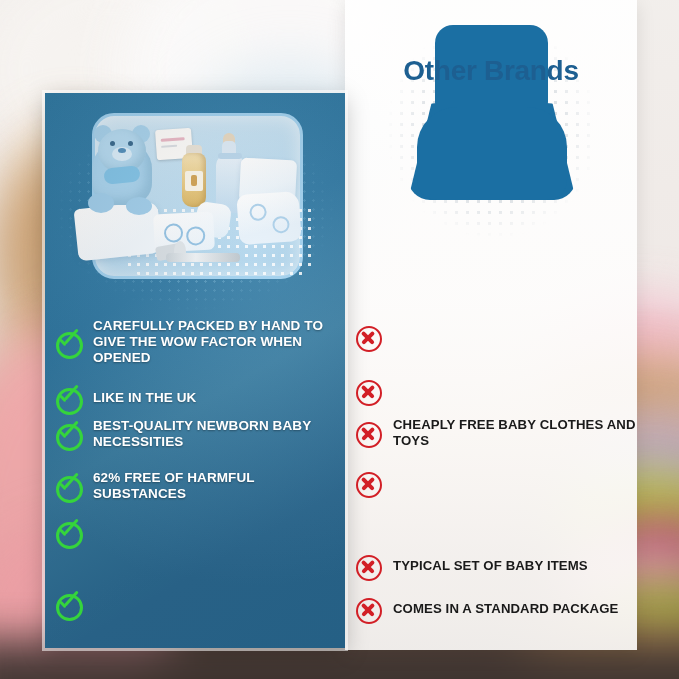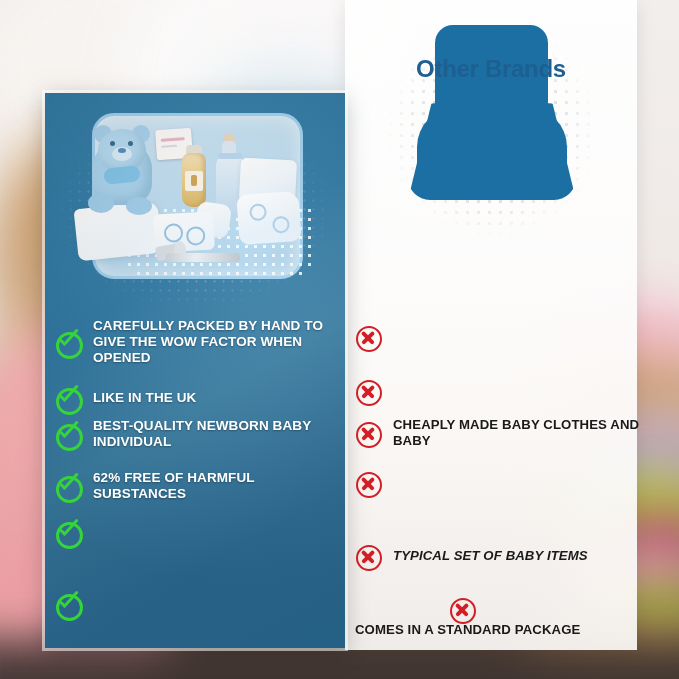--- a/index.html
+++ b/index.html
@@ -58,7 +58,7 @@
 
   .title{
     position:absolute;left:345px;top:55px;width:292px;text-align:center;
-    font-size:24px;font-weight:bold;color:#1d5f91;letter-spacing:-0.3px;
+    font-size:28px;font-weight:bold;color:#1d5f91;letter-spacing:-0.3px;
   }
 
   

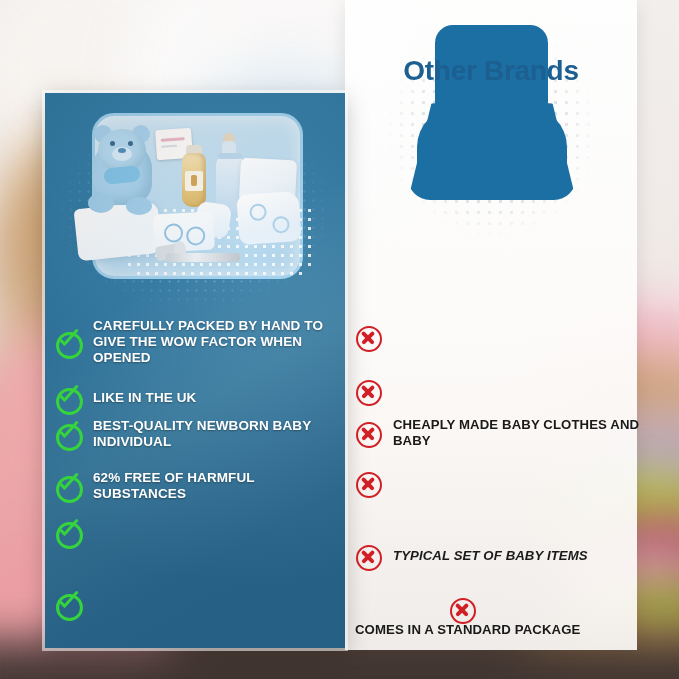--- a/index.html
+++ b/index.html
@@ -267,7 +267,7 @@
           <span class="ck-ring"></span>
           <span class="ck-mark"></span>
         </span>
-      <span class="txt">BEST-QUALITY NEWBORN BABY INDIVIDUAL</span>
+      <span class="txt">BEST-QUALITY NEWBORN BABY NECESSITIES</span>
     </div>
     <div class="row" style="top:158px;">
       <span class="ic">

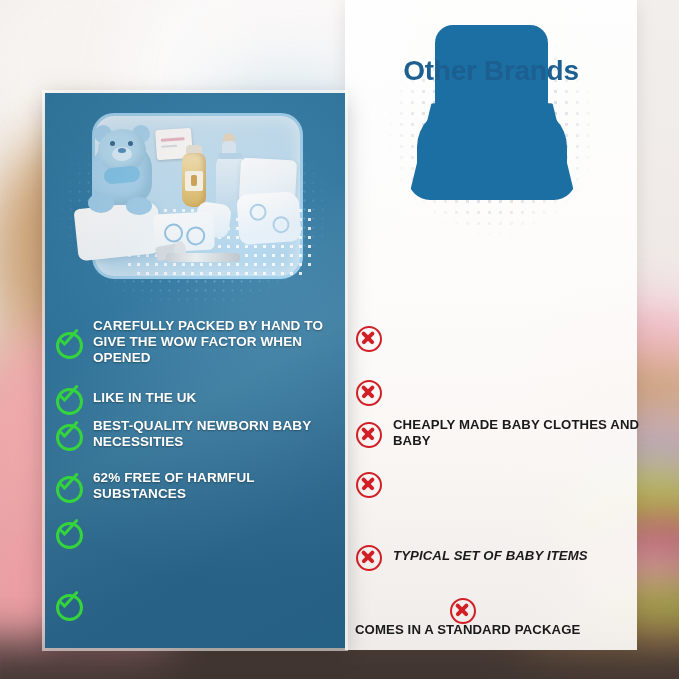--- a/index.html
+++ b/index.html
@@ -308,7 +308,7 @@
           <span class="x-ring"></span>
           <span class="x-mark"></span>
         </span>
-      <span class="txt">CHEAPLY MADE BABY CLOTHES AND BABY</span>
+      <span class="txt">CHEAPLY FREE BABY CLOTHES AND TOYS</span>
     </div>
     <div class="row" style="top:152px;">
       <span class="ic">

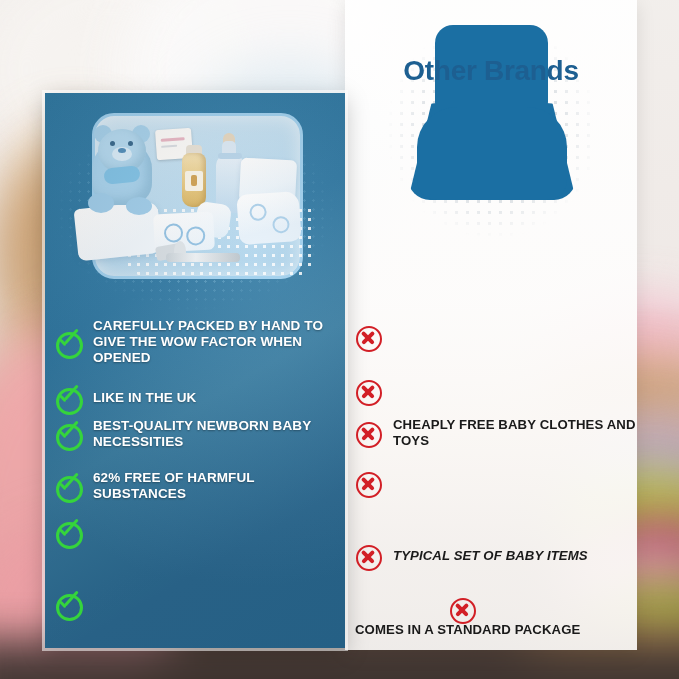--- a/index.html
+++ b/index.html
@@ -316,7 +316,7 @@
           <span class="x-mark"></span>
         </span>
     </div>
-    <div class="row" style="top:225px;font-style:italic;">
+    <div class="row" style="top:235px;">
       <span class="ic">
           <span class="x-ring"></span>
           <span class="x-mark"></span>

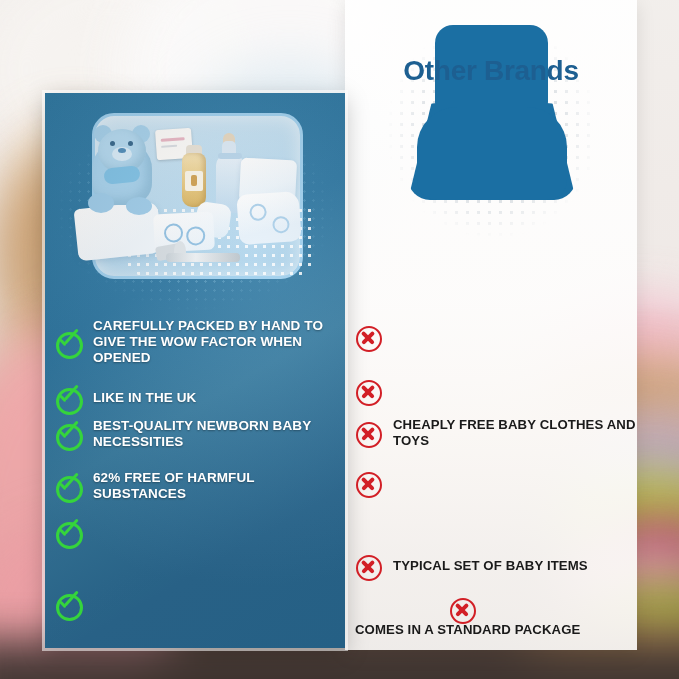--- a/index.html
+++ b/index.html
@@ -323,7 +323,7 @@
         </span>
       <span class="txt">TYPICAL SET OF BABY ITEMS</span>
     </div>
-    <div class="row" style="top:278px;flex-direction:column;">
+    <div class="row" style="top:278px;">
       <span class="ic">
           <span class="x-ring"></span>
           <span class="x-mark"></span>

